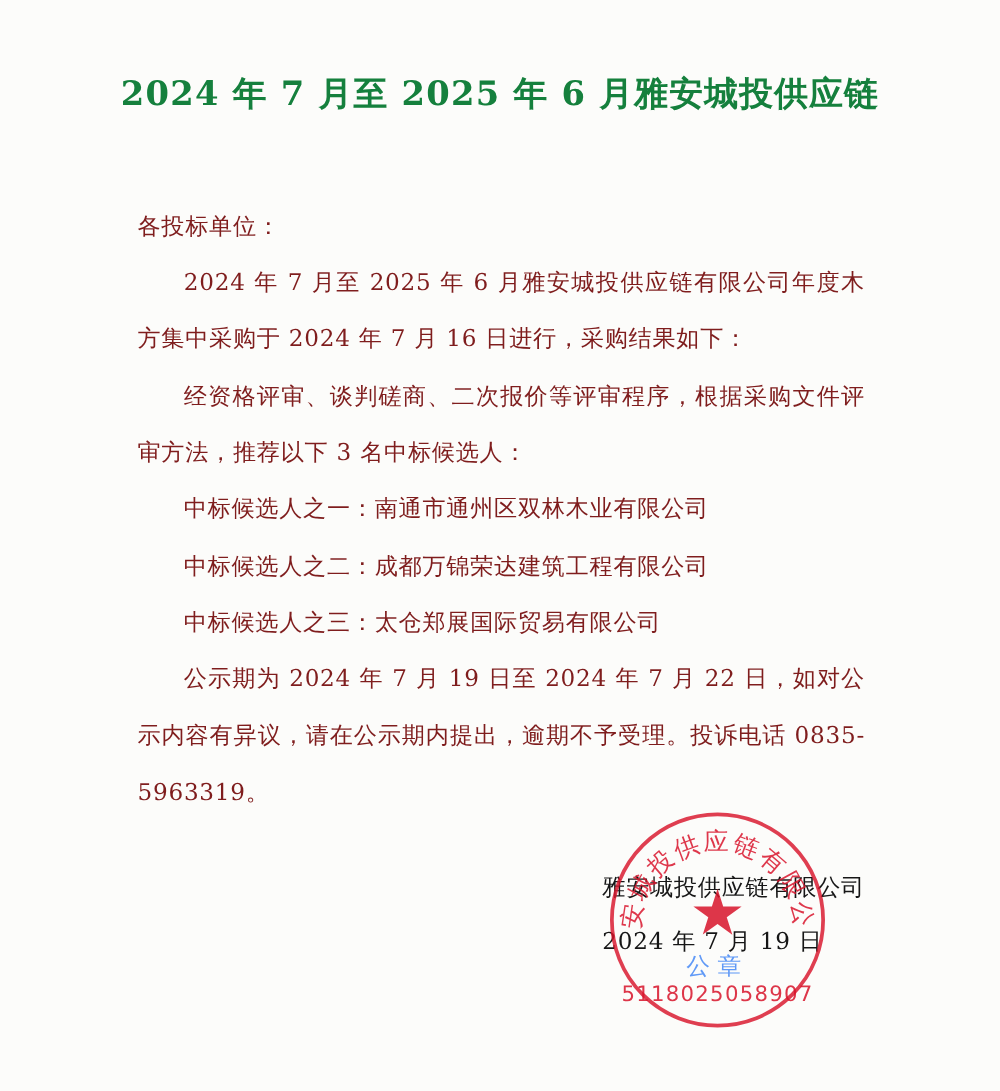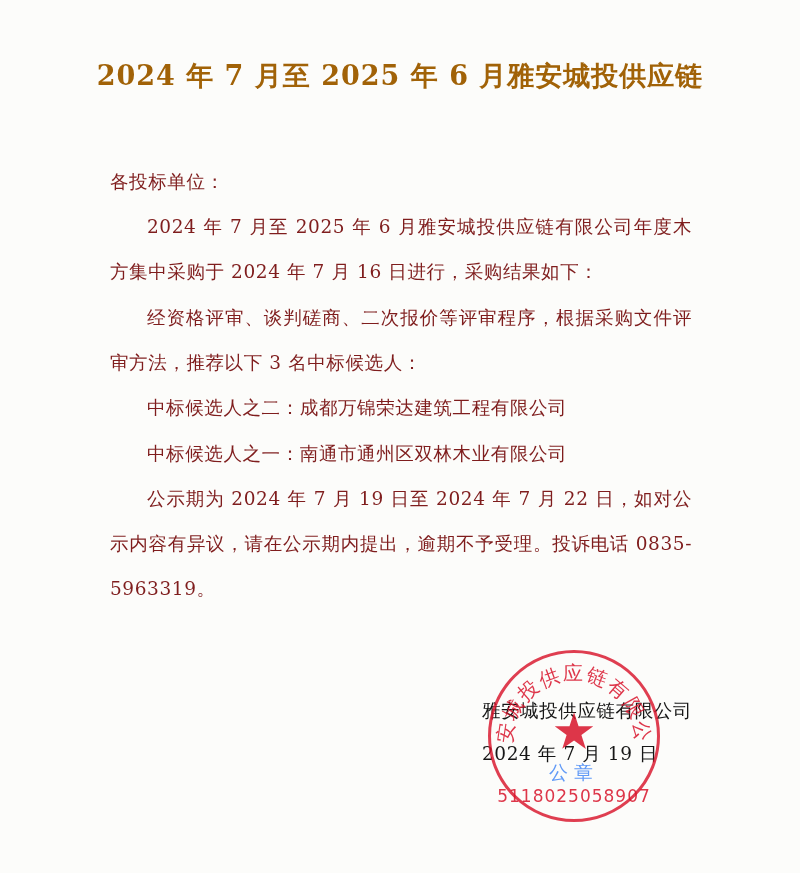--- a/index.html
+++ b/index.html
@@ -29,7 +29,7 @@
     font-weight: bold;
     letter-spacing: 1px;
     line-height: 1.95;
-    color: #a16207;
+    color: #15803d;
     margin: 10px 62px 0 62px;
     font-family: "DejaVu Serif", "Liberation Serif", serif;
   }

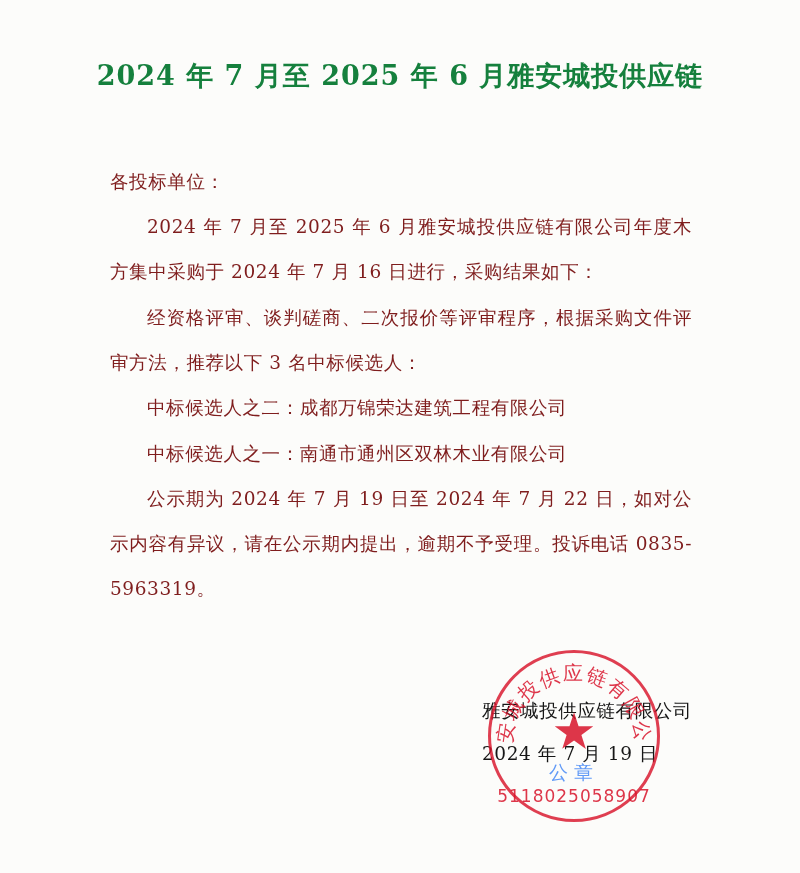--- a/index.html
+++ b/index.html
@@ -149,8 +149,8 @@
     <p class="p noindent">各投标单位：</p>
     <p class="p indent">2024 年 7 月至 2025 年 6 月雅安城投供应链有限公司年度木方集中采购于 2024 年 7 月 16 日进行，采购结果如下：</p>
     <p class="p indent">经资格评审、谈判磋商、二次报价等评审程序，根据采购文件评审方法，推荐以下 3 名中标候选人：</p>
+    <p class="p candidate">中标候选人之一：南通市通州区双林木业有限公司</p>
     <p class="p candidate">中标候选人之二：成都万锦荣达建筑工程有限公司</p>
-    <p class="p candidate">中标候选人之一：南通市通州区双林木业有限公司</p>
     <p class="p indent">公示期为 2024 年 7 月 19 日至 2024 年 7 月 22 日，如对公示内容有异议，请在公示期内提出，逾期不予受理。投诉电话 0835-5963319。</p>
   </div>
 

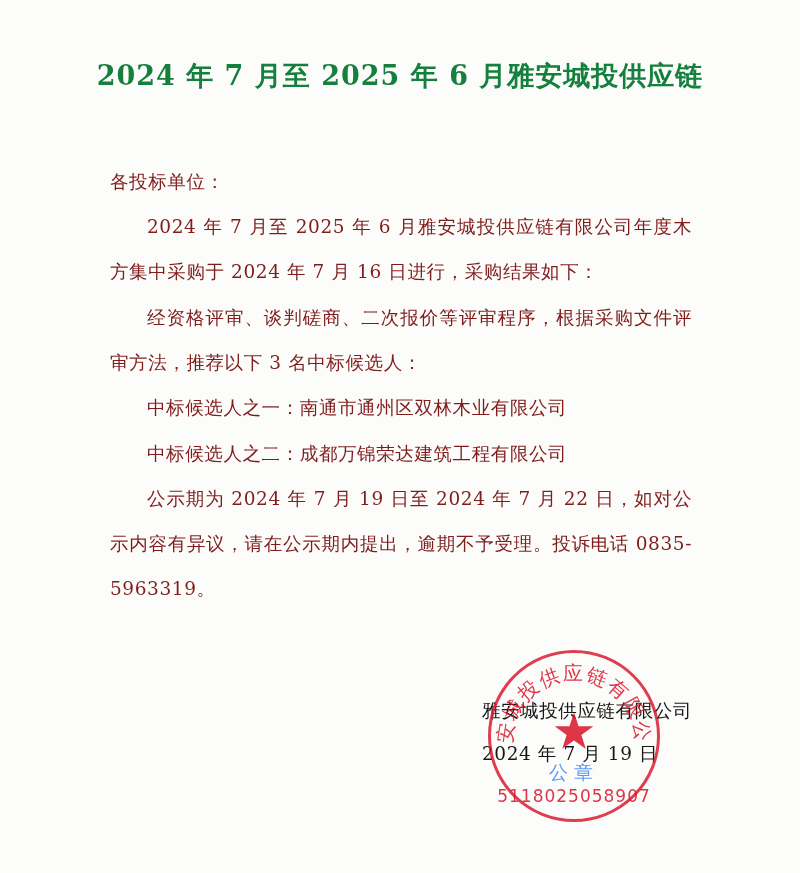--- a/index.html
+++ b/index.html
@@ -151,6 +151,7 @@
     <p class="p indent">经资格评审、谈判磋商、二次报价等评审程序，根据采购文件评审方法，推荐以下 3 名中标候选人：</p>
     <p class="p candidate">中标候选人之一：南通市通州区双林木业有限公司</p>
     <p class="p candidate">中标候选人之二：成都万锦荣达建筑工程有限公司</p>
+    <p class="p candidate">中标候选人之三：太仓郑展国际贸易有限公司</p>
     <p class="p indent">公示期为 2024 年 7 月 19 日至 2024 年 7 月 22 日，如对公示内容有异议，请在公示期内提出，逾期不予受理。投诉电话 0835-5963319。</p>
   </div>
 

